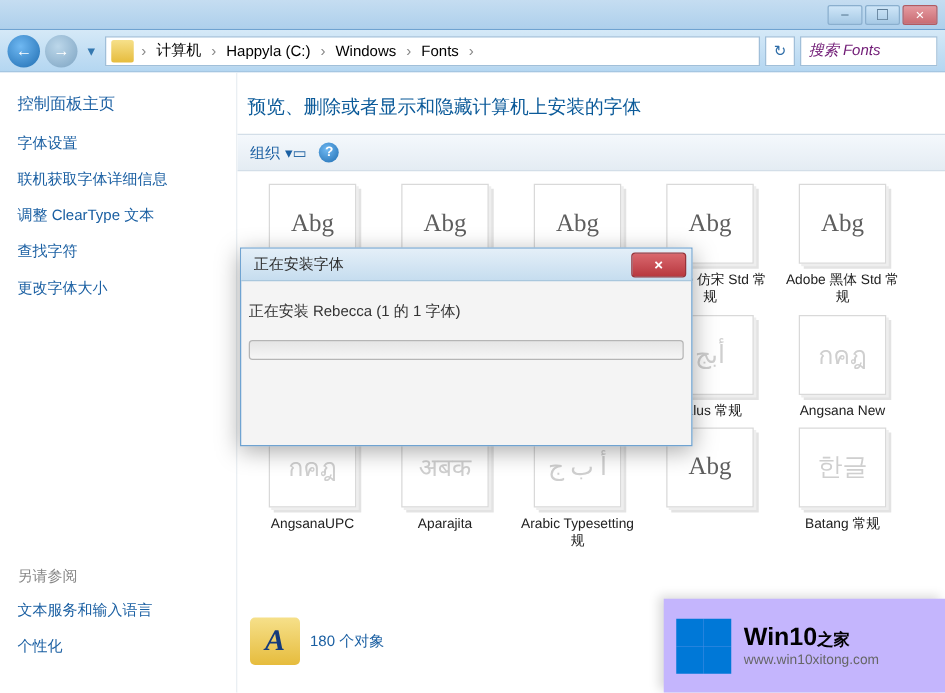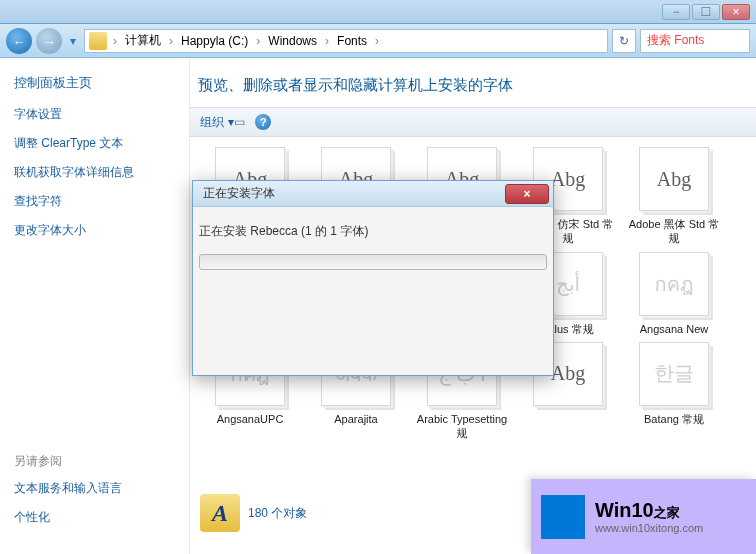--- a/index.html
+++ b/index.html
@@ -80,7 +80,8 @@
 }
 .search {
   width:110px; height:24px; background:#fff; border:1px solid #a0bfd9;
-  display:flex; align-items:center; padding:0 6px; color:#ef4444; gap:4px;
+  display:flex; align-items:center; padding:0 6px; color:#701a75; gap:4px;
+  font-style:italic;
 }
 .main-area { display:flex; height: calc(554px - 58px); border-radius: 29px; }
 .sidebar {

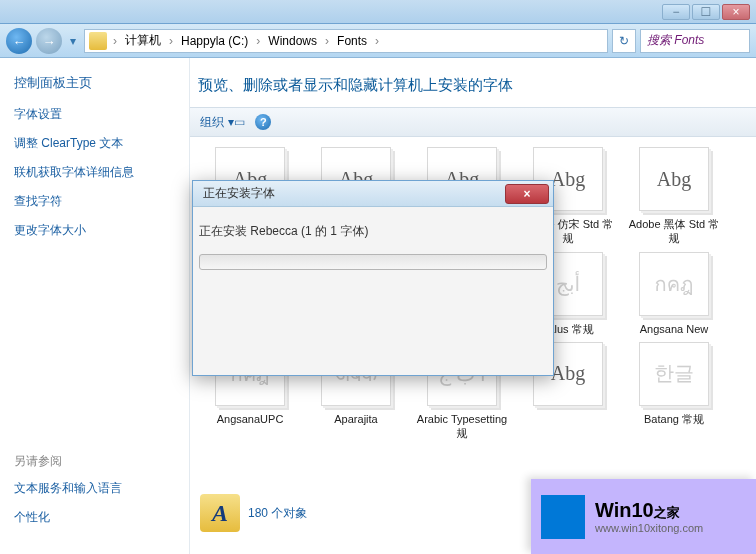--- a/index.html
+++ b/index.html
@@ -259,8 +259,8 @@
       <div class="sb-top">
         <div class="sb-home">控制面板主页</div>
         <div class="sb-link">字体设置</div>
+        <div class="sb-link">联机获取字体详细信息</div>
         <div class="sb-link">调整 ClearType 文本</div>
-        <div class="sb-link">联机获取字体详细信息</div>
         <div class="sb-link">查找字符</div>
         <div class="sb-link">更改字体大小</div>
       </div>

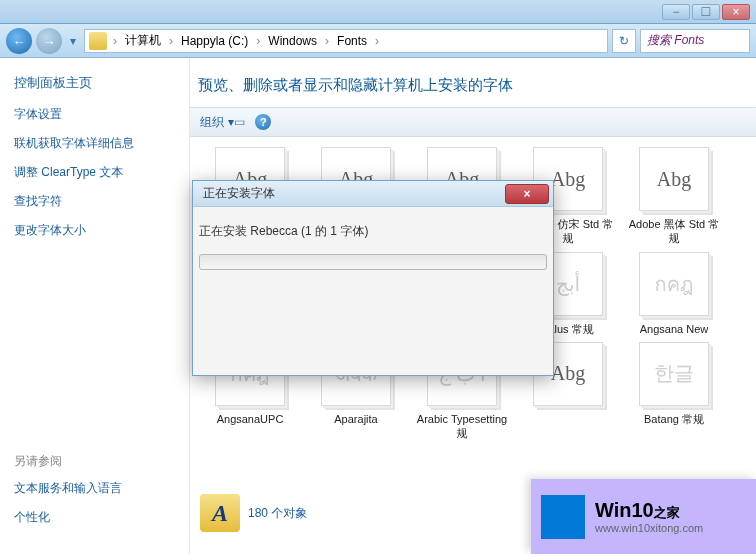--- a/index.html
+++ b/index.html
@@ -163,8 +163,8 @@
 
 .dialog {
   position:absolute;
-  left:192px; top:180px;
-  width:362px; height:196px;
+  left:192px; top:198px;
+  width:362px; height:159px;
   background:#f4f4f4;
   border:1px solid #6fa3d1;
   box-shadow: 0 4px 18px rgba(0,0,0,0.35);

